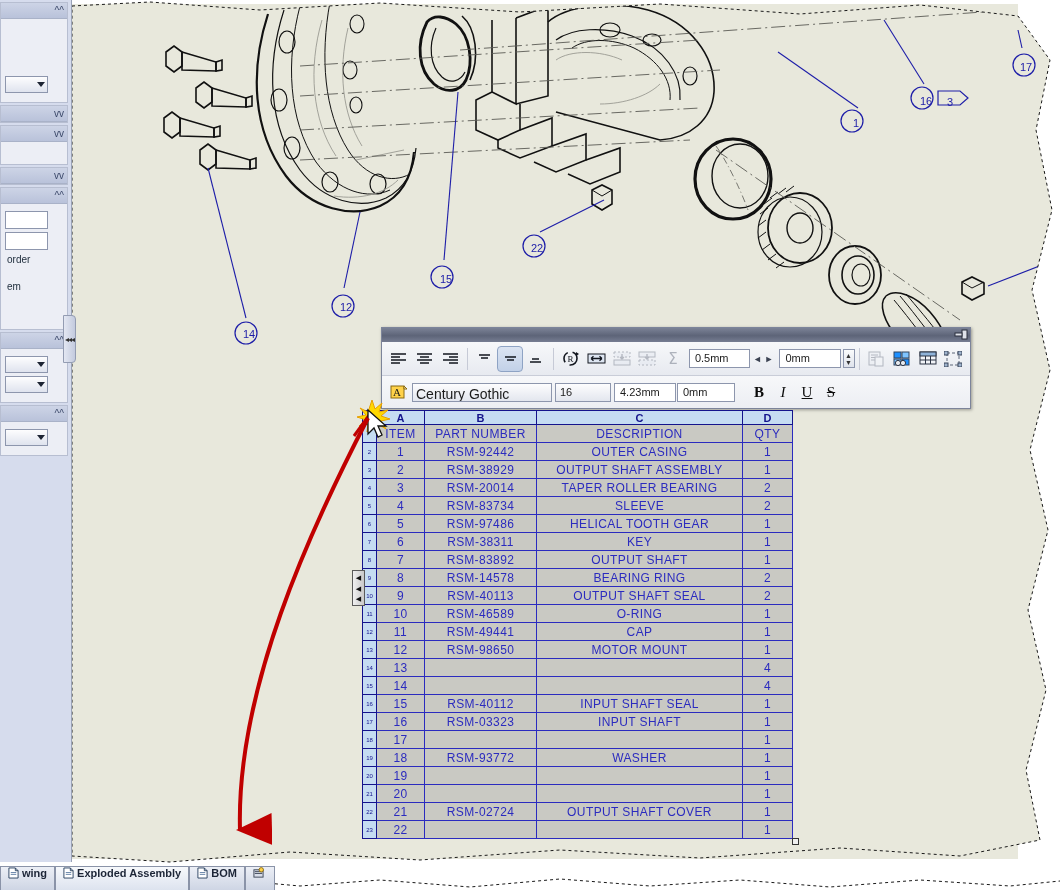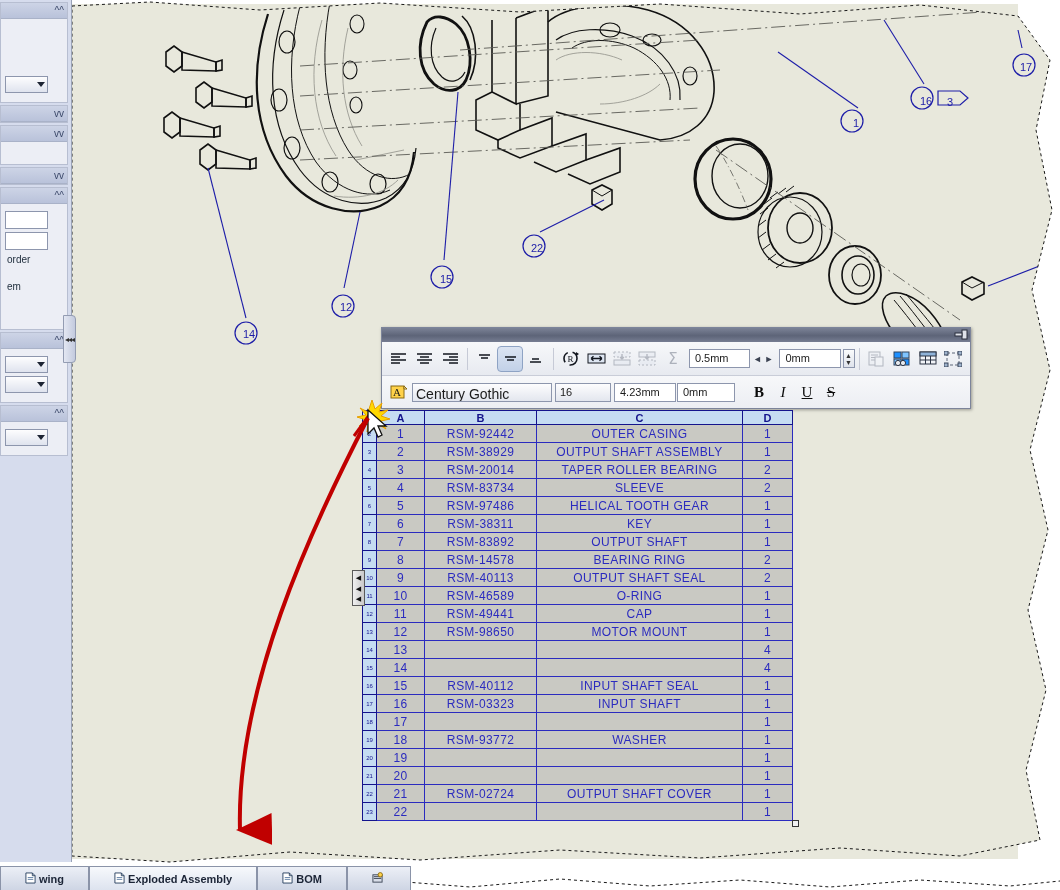--- a/index.html
+++ b/index.html
@@ -646,6 +646,13 @@
         </tr>
       </thead>
       <tbody id="bom-body">
+          <tr>
+            <td class="rowhdr"></td>
+            <td class="cell c-item">ITEM</td>
+            <td class="cell c-part">PART NUMBER</td>
+            <td class="cell c-desc">DESCRIPTION</td>
+            <td class="cell c-qty">QTY</td>
+          </tr>
           <tr>
             <td class="rowhdr">2</td>
             <td class="cell c-item">1</td>

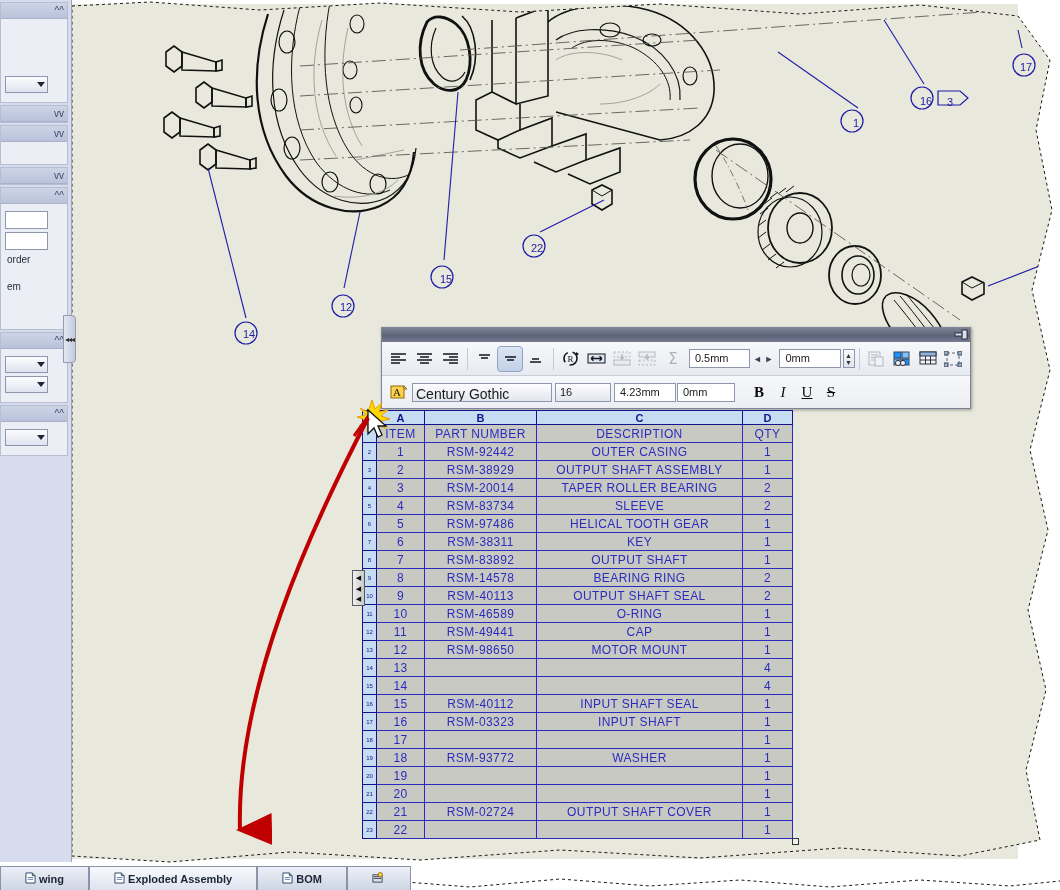--- a/index.html
+++ b/index.html
@@ -187,8 +187,8 @@
     display:flex; align-items:stretch;
   }
   .sheet-tab {
-    display:flex; align-items:center; gap:3px;
-    padding:0 24px; height:24px;
+    display:flex; align-items:flex-start; gap:3px;
+    padding:0 7px; height:24px;
     background:linear-gradient(180deg,#eceff6,#ced5e4);
     border:1px solid #8a93a8; border-bottom:none;
     font-size:11px; font-weight:bold; color:#1b2436;

